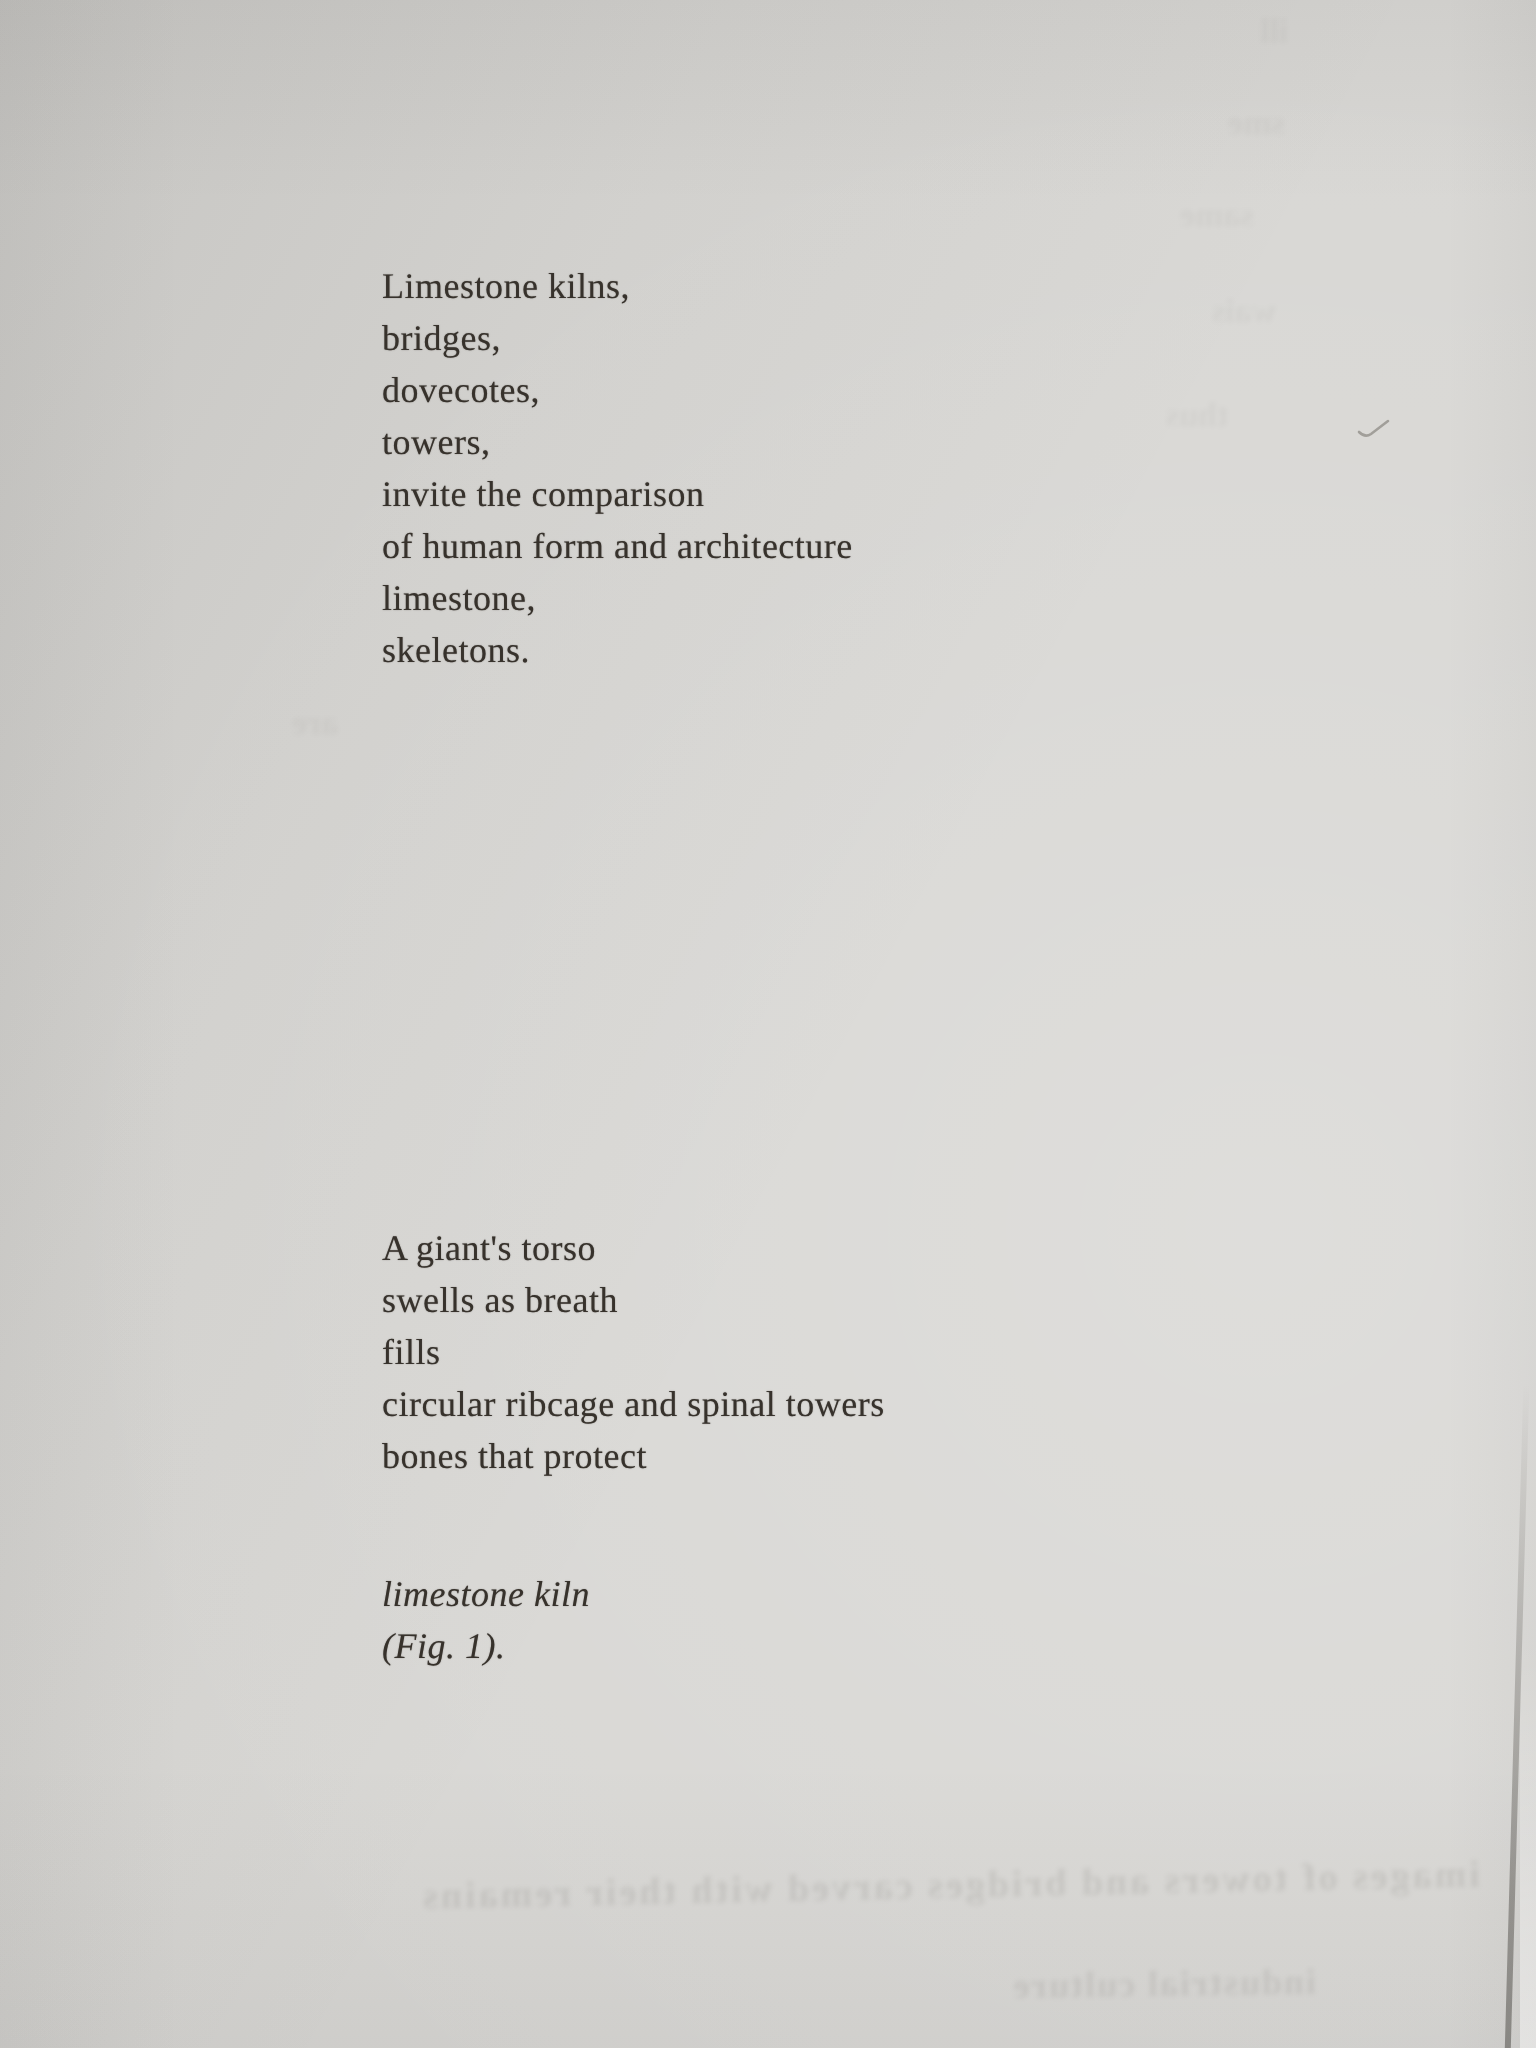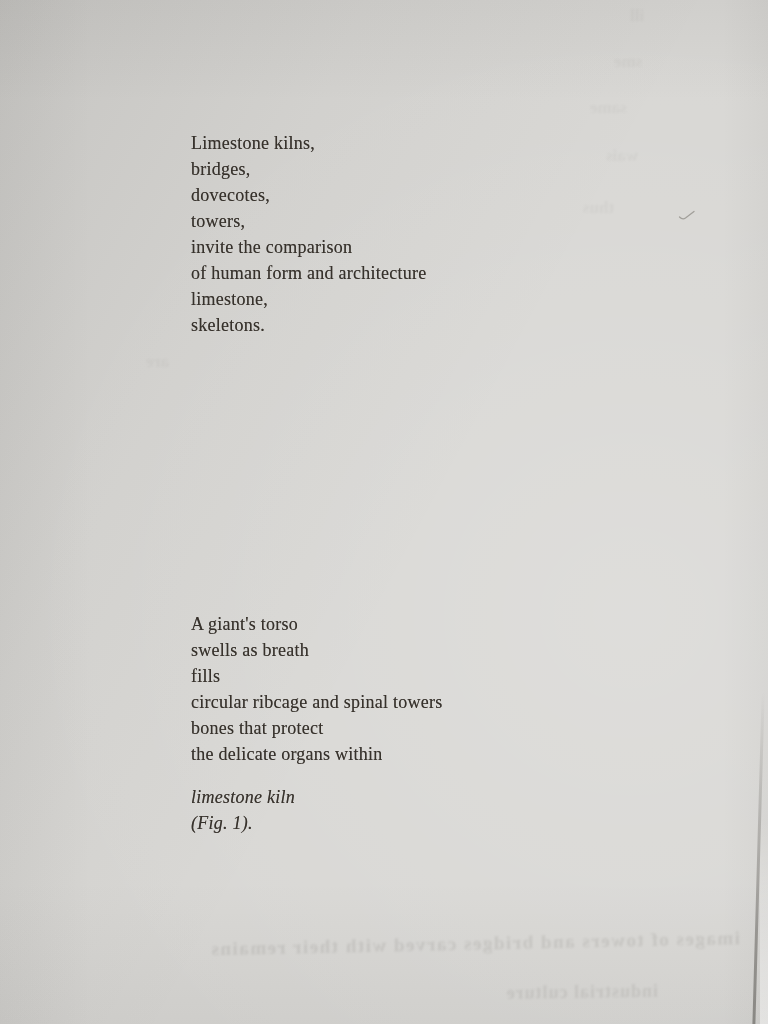--- a/index.html
+++ b/index.html
@@ -87,7 +87,7 @@
   <div class="poem">
       <div class="stanza" style="top: 130px;"><div>Limestone kilns,</div><div>bridges,</div><div>dovecotes,</div><div>towers,</div><div>invite the comparison</div><div>of human form and architecture</div><div>limestone,</div><div>skeletons.</div></div>
       <div class="stanza" style="top: 591px; margin-top: 20px;"><div>A giant's torso</div><div>swells as breath</div><div>fills</div></div>
-      <div class="stanza" style="top: 689px;"><div>circular ribcage and spinal towers</div><div>bones that protect</div><div>the delicate organs within</div></div>
+      <div class="stanza" style="top: 689px;"><div>circular ribcage and spinal towers</div><div>bones that protect</div></div>
       <div class="stanza" style="top: 784px; font-style: italic;"><div>limestone kiln</div><div>(Fig. 1).</div></div>
     </div>
 

